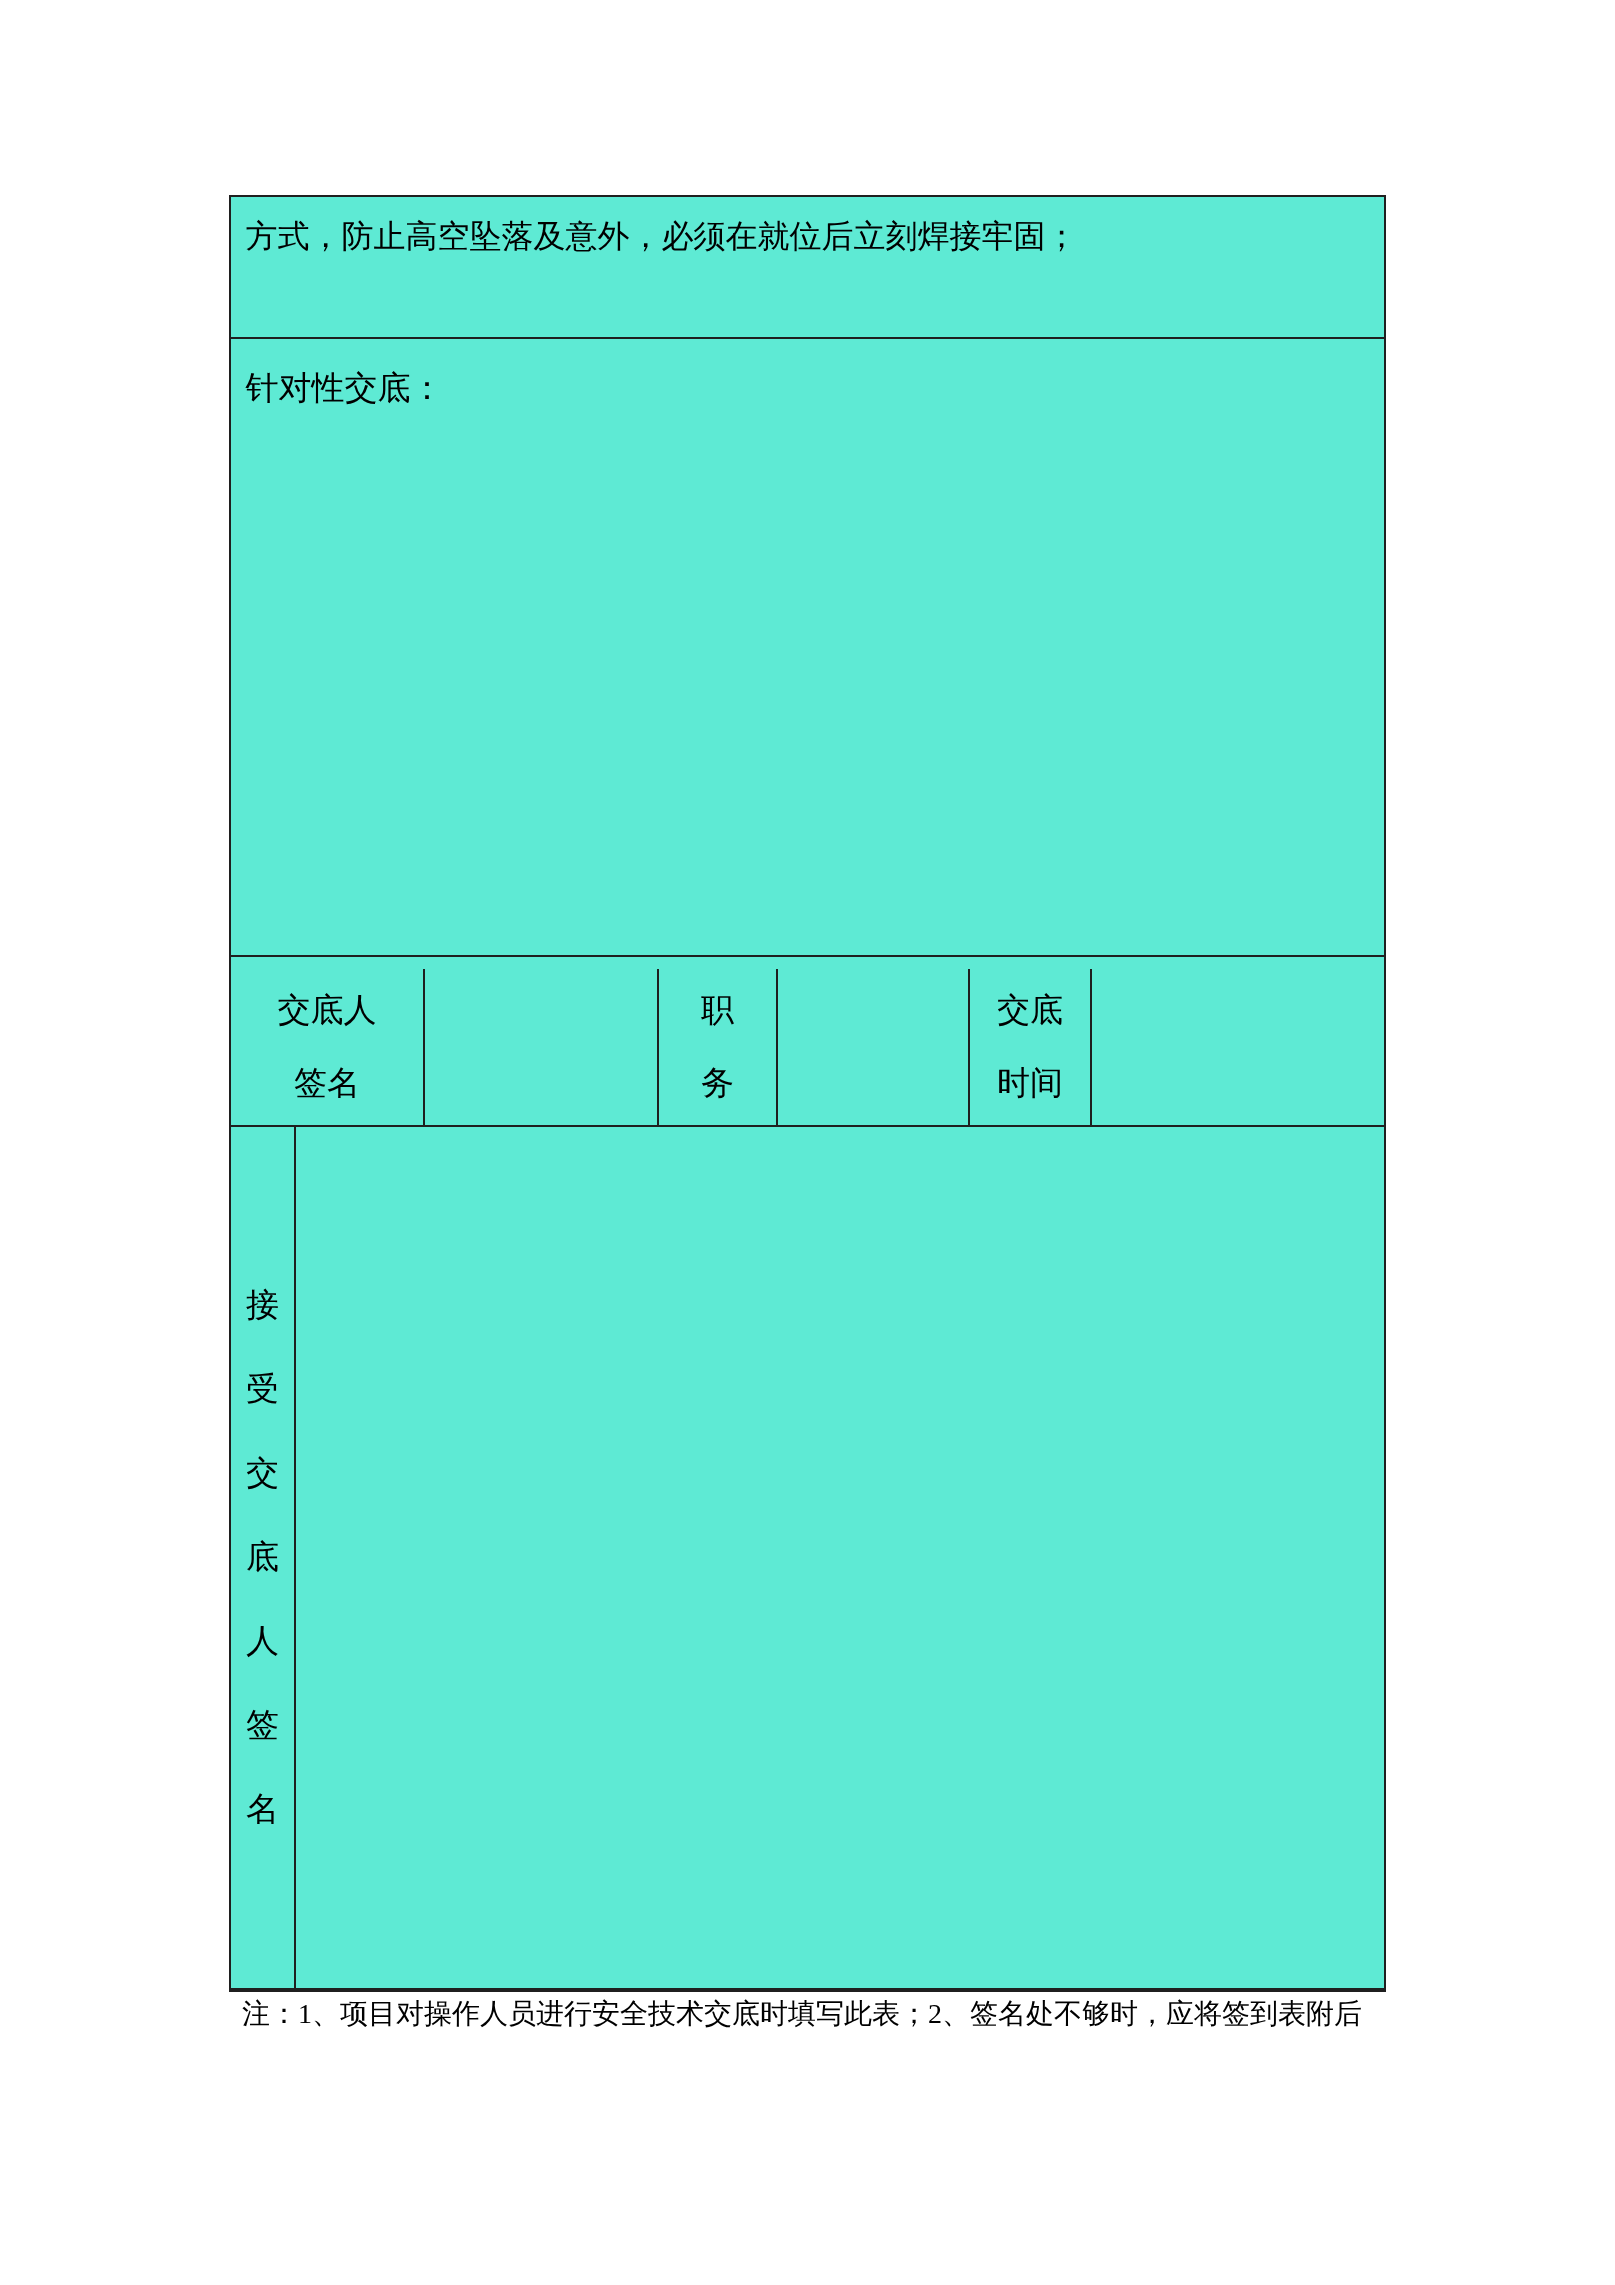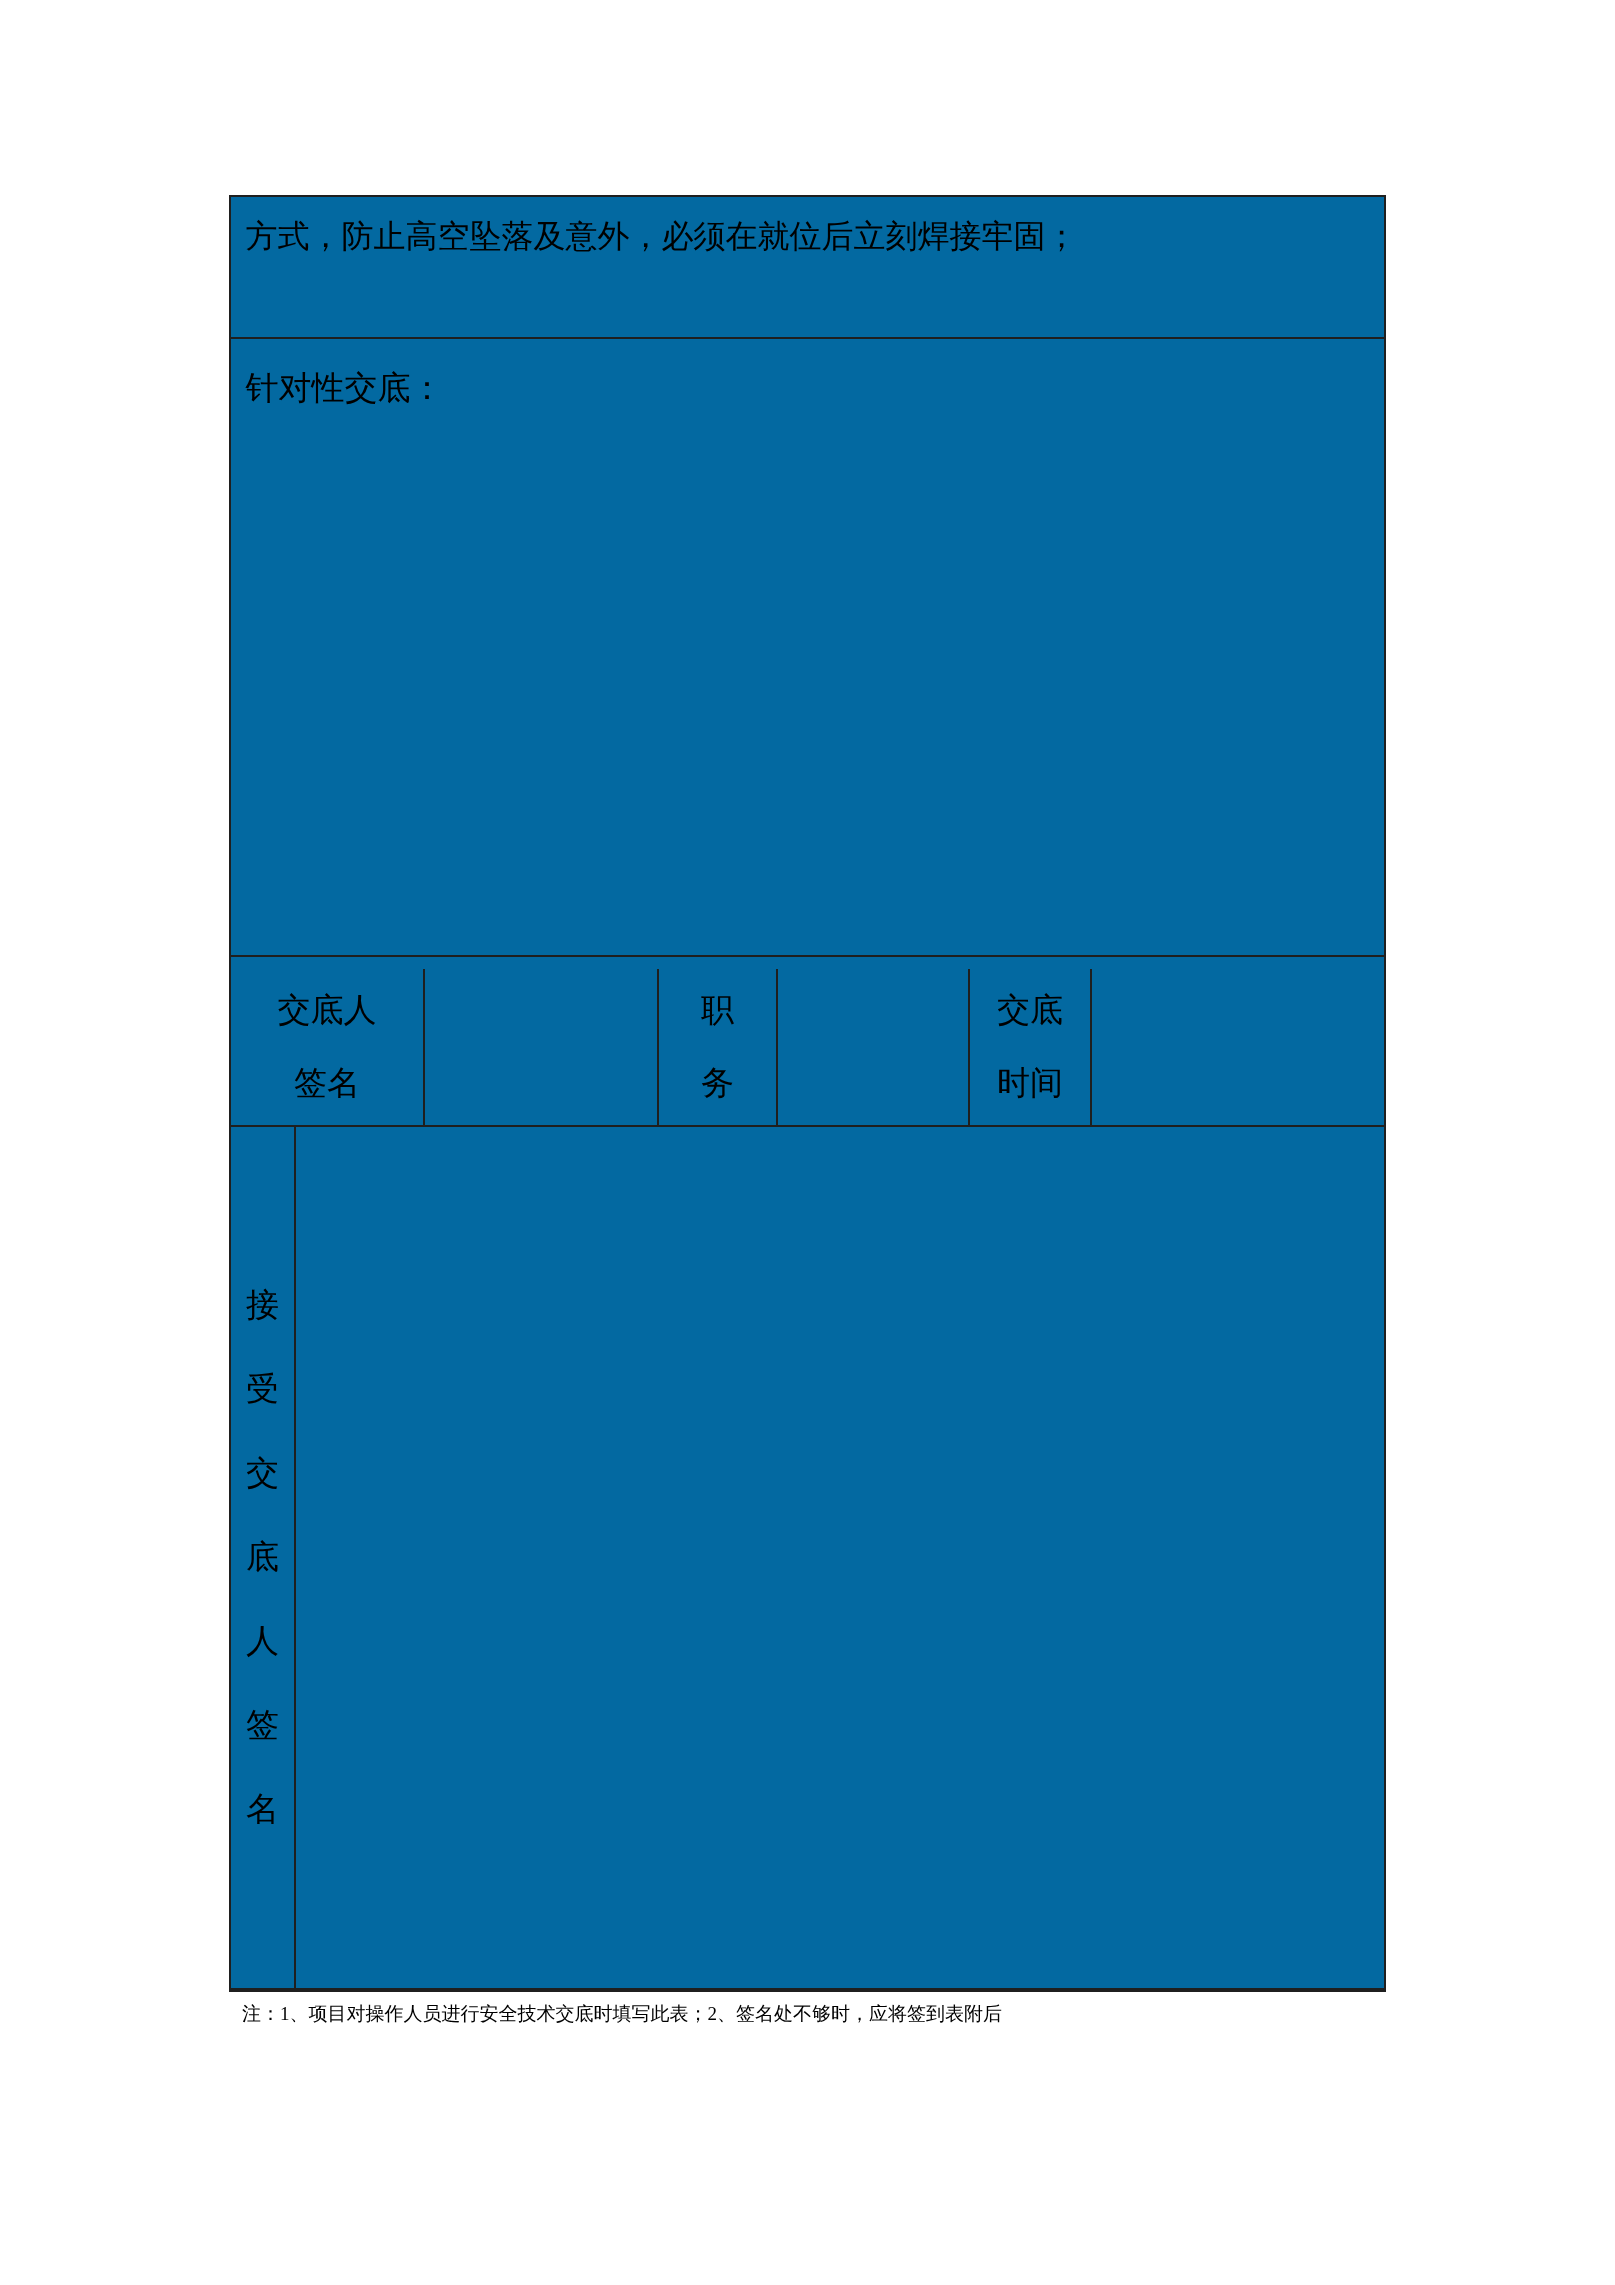--- a/index.html
+++ b/index.html
@@ -27,7 +27,7 @@
     border-bottom-width: 4.5px;
     display: flex;
     flex-direction: column;
-    background: #0369a1;
+    background: #5eead4;
   }
 
   .row {

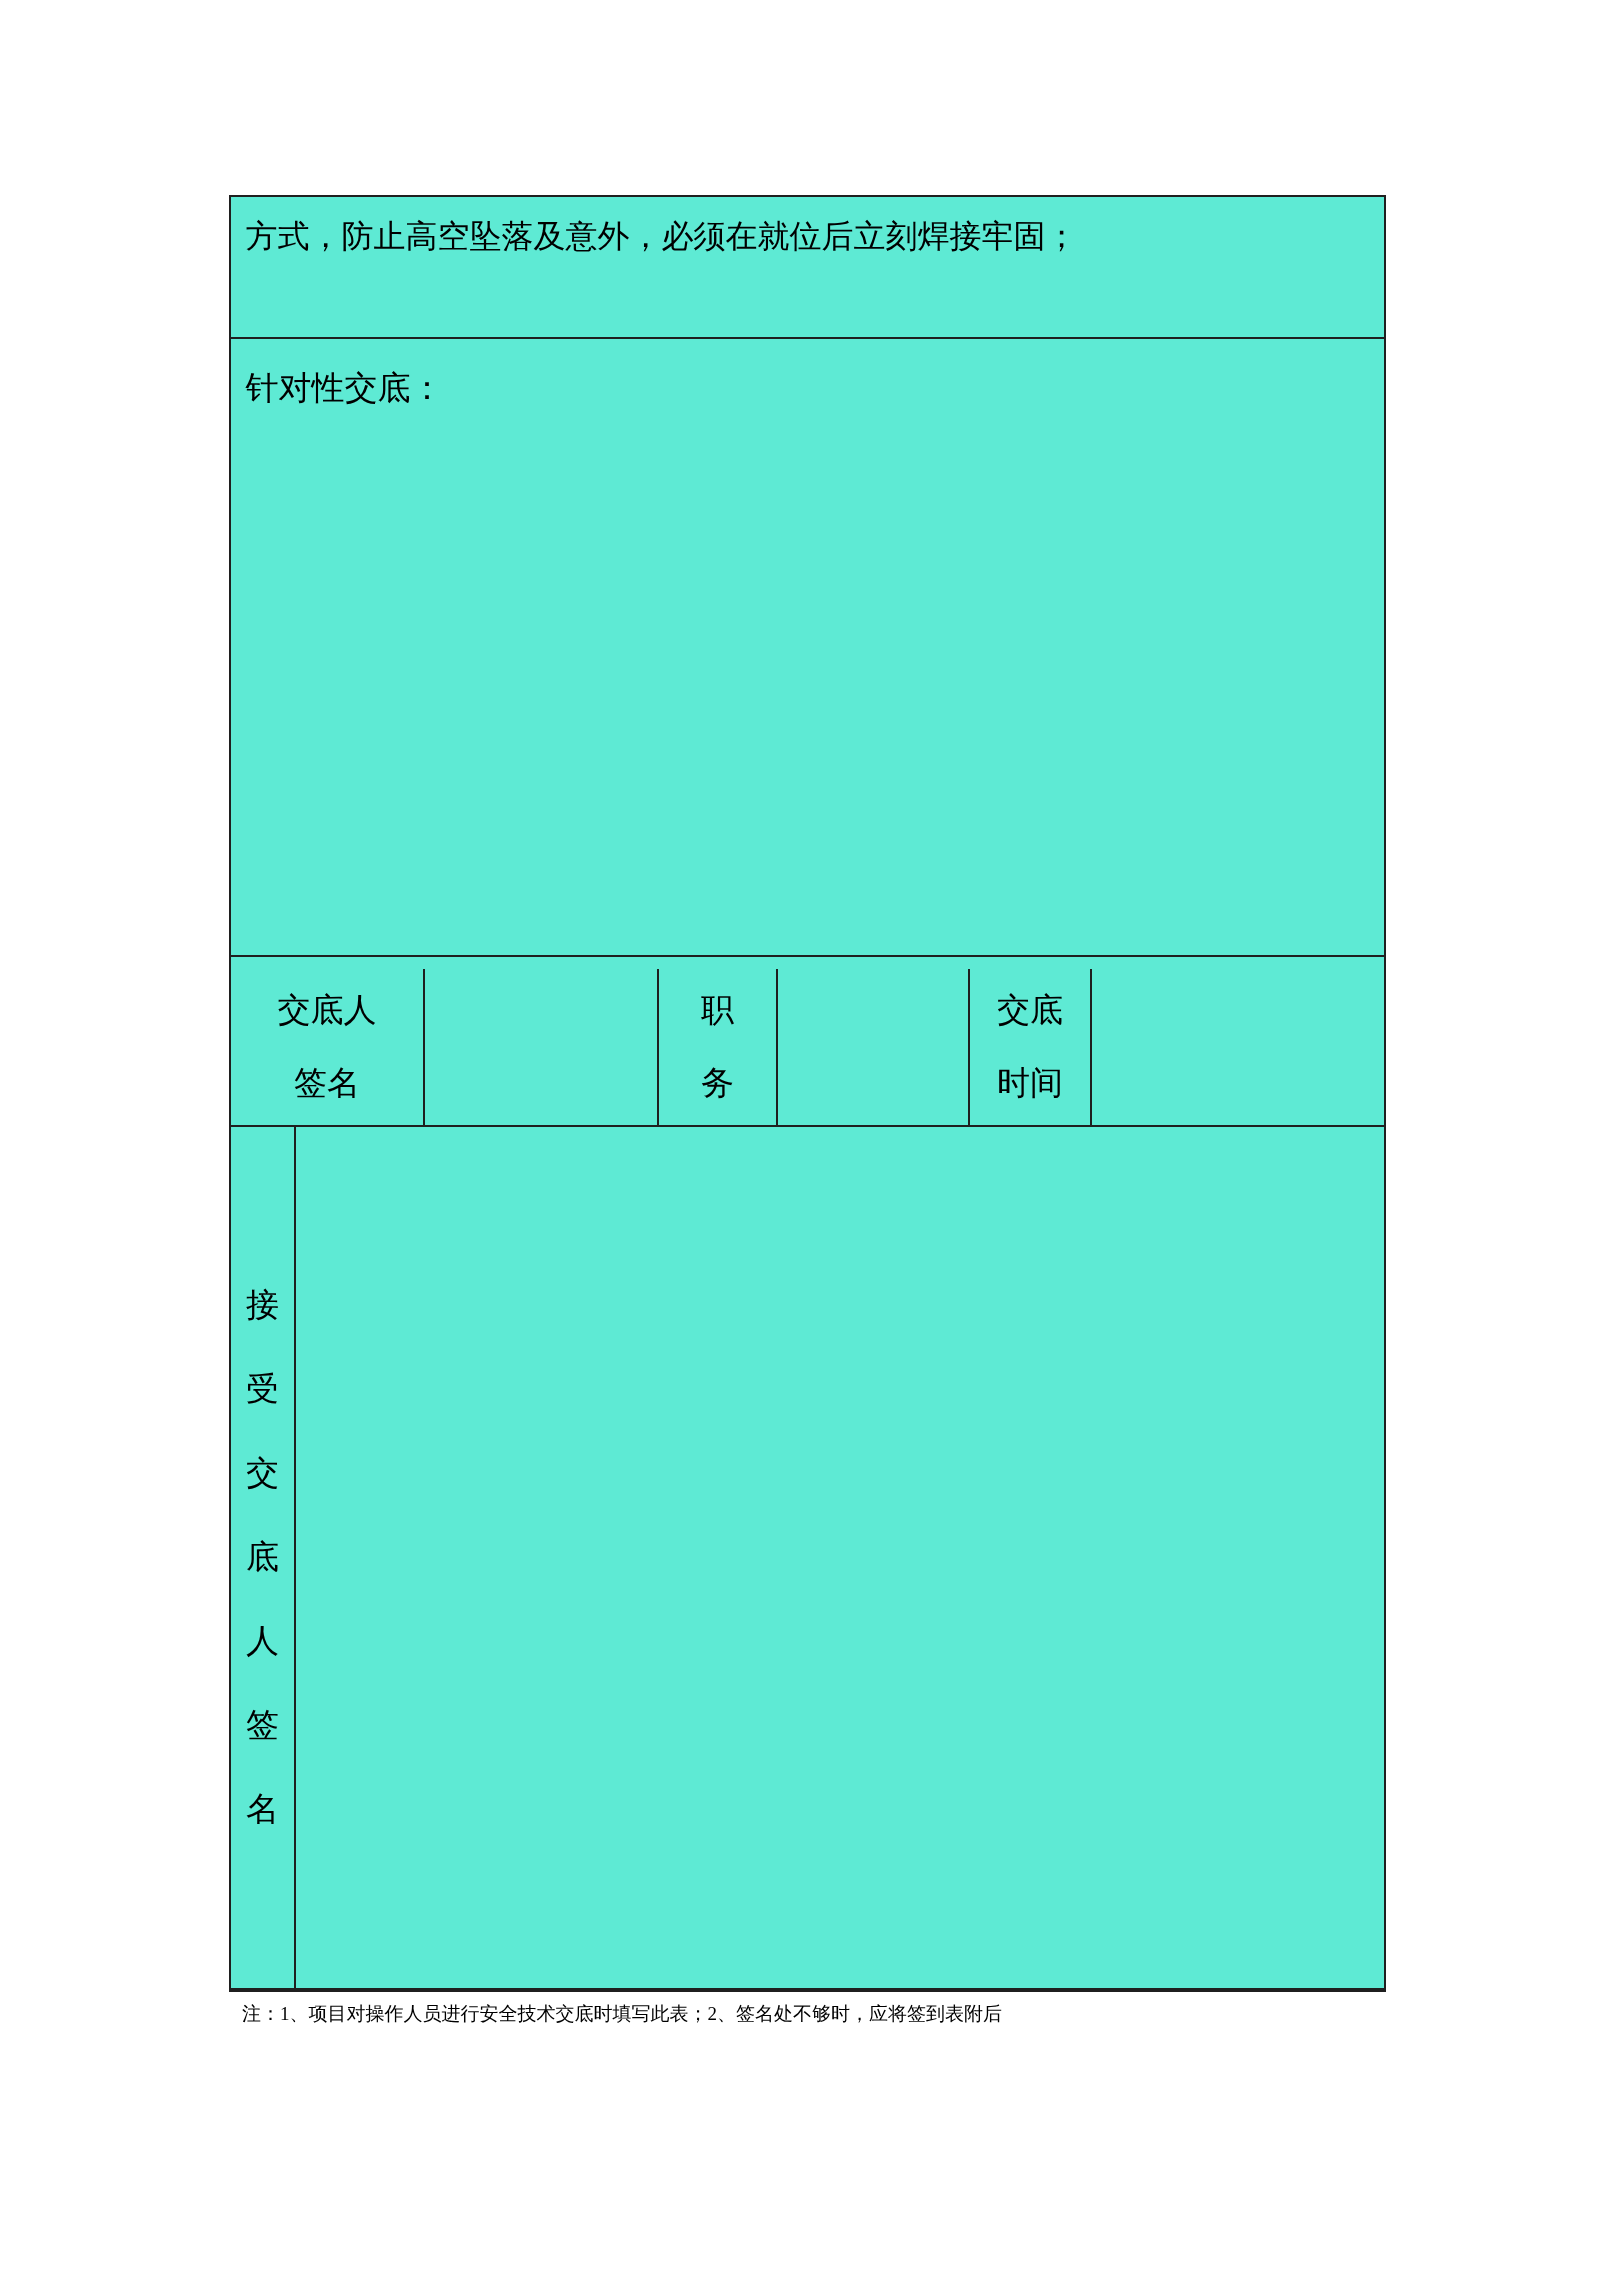--- a/index.html
+++ b/index.html
@@ -113,7 +113,7 @@
     position: absolute;
     left: 242px;
     top: 1997px;
-    font-size: 19px;
+    font-size: 28px;
     line-height: 33px;
     white-space: nowrap;
     font-family: Liberation Serif, serif;

